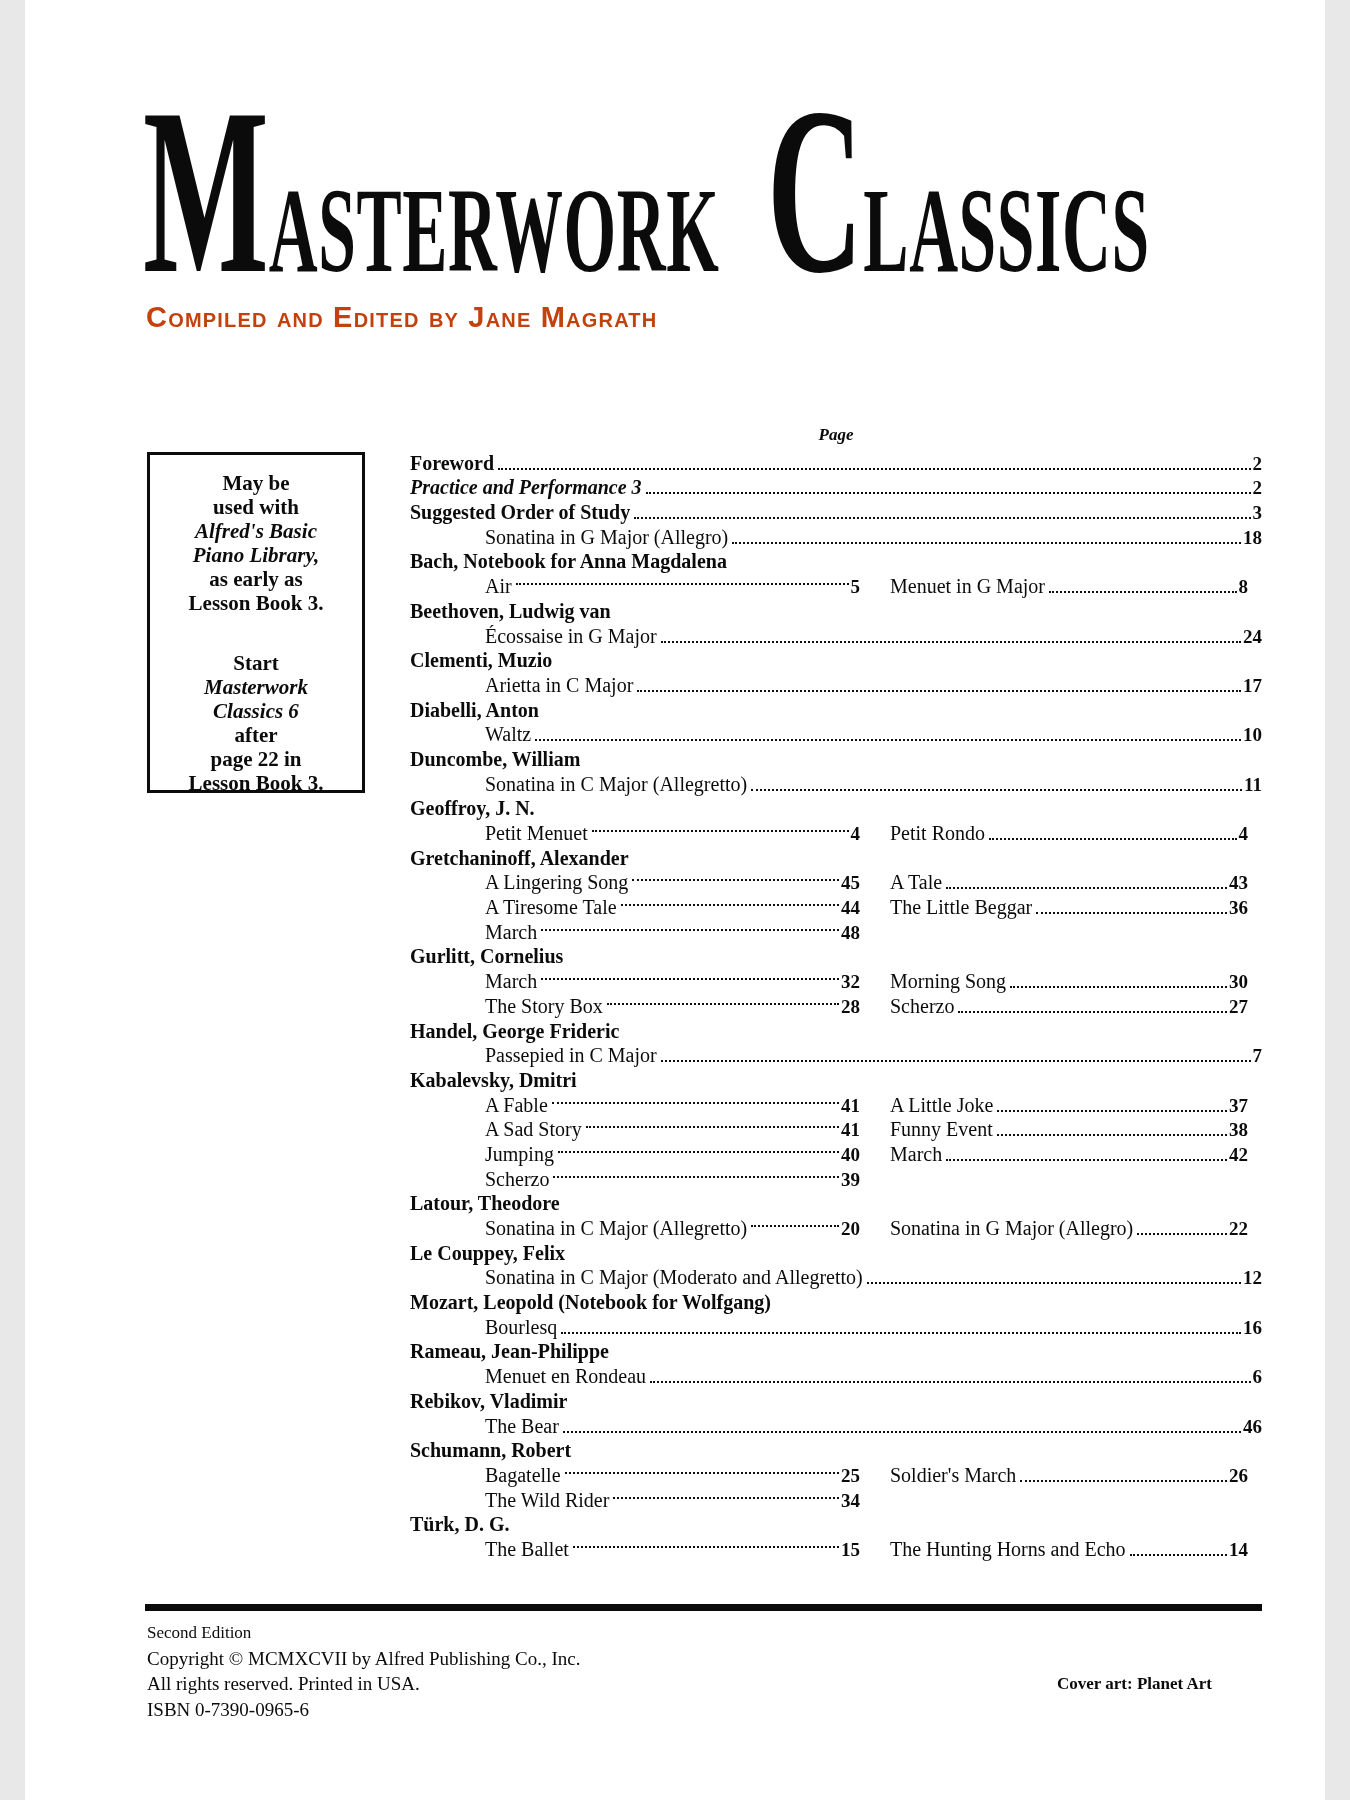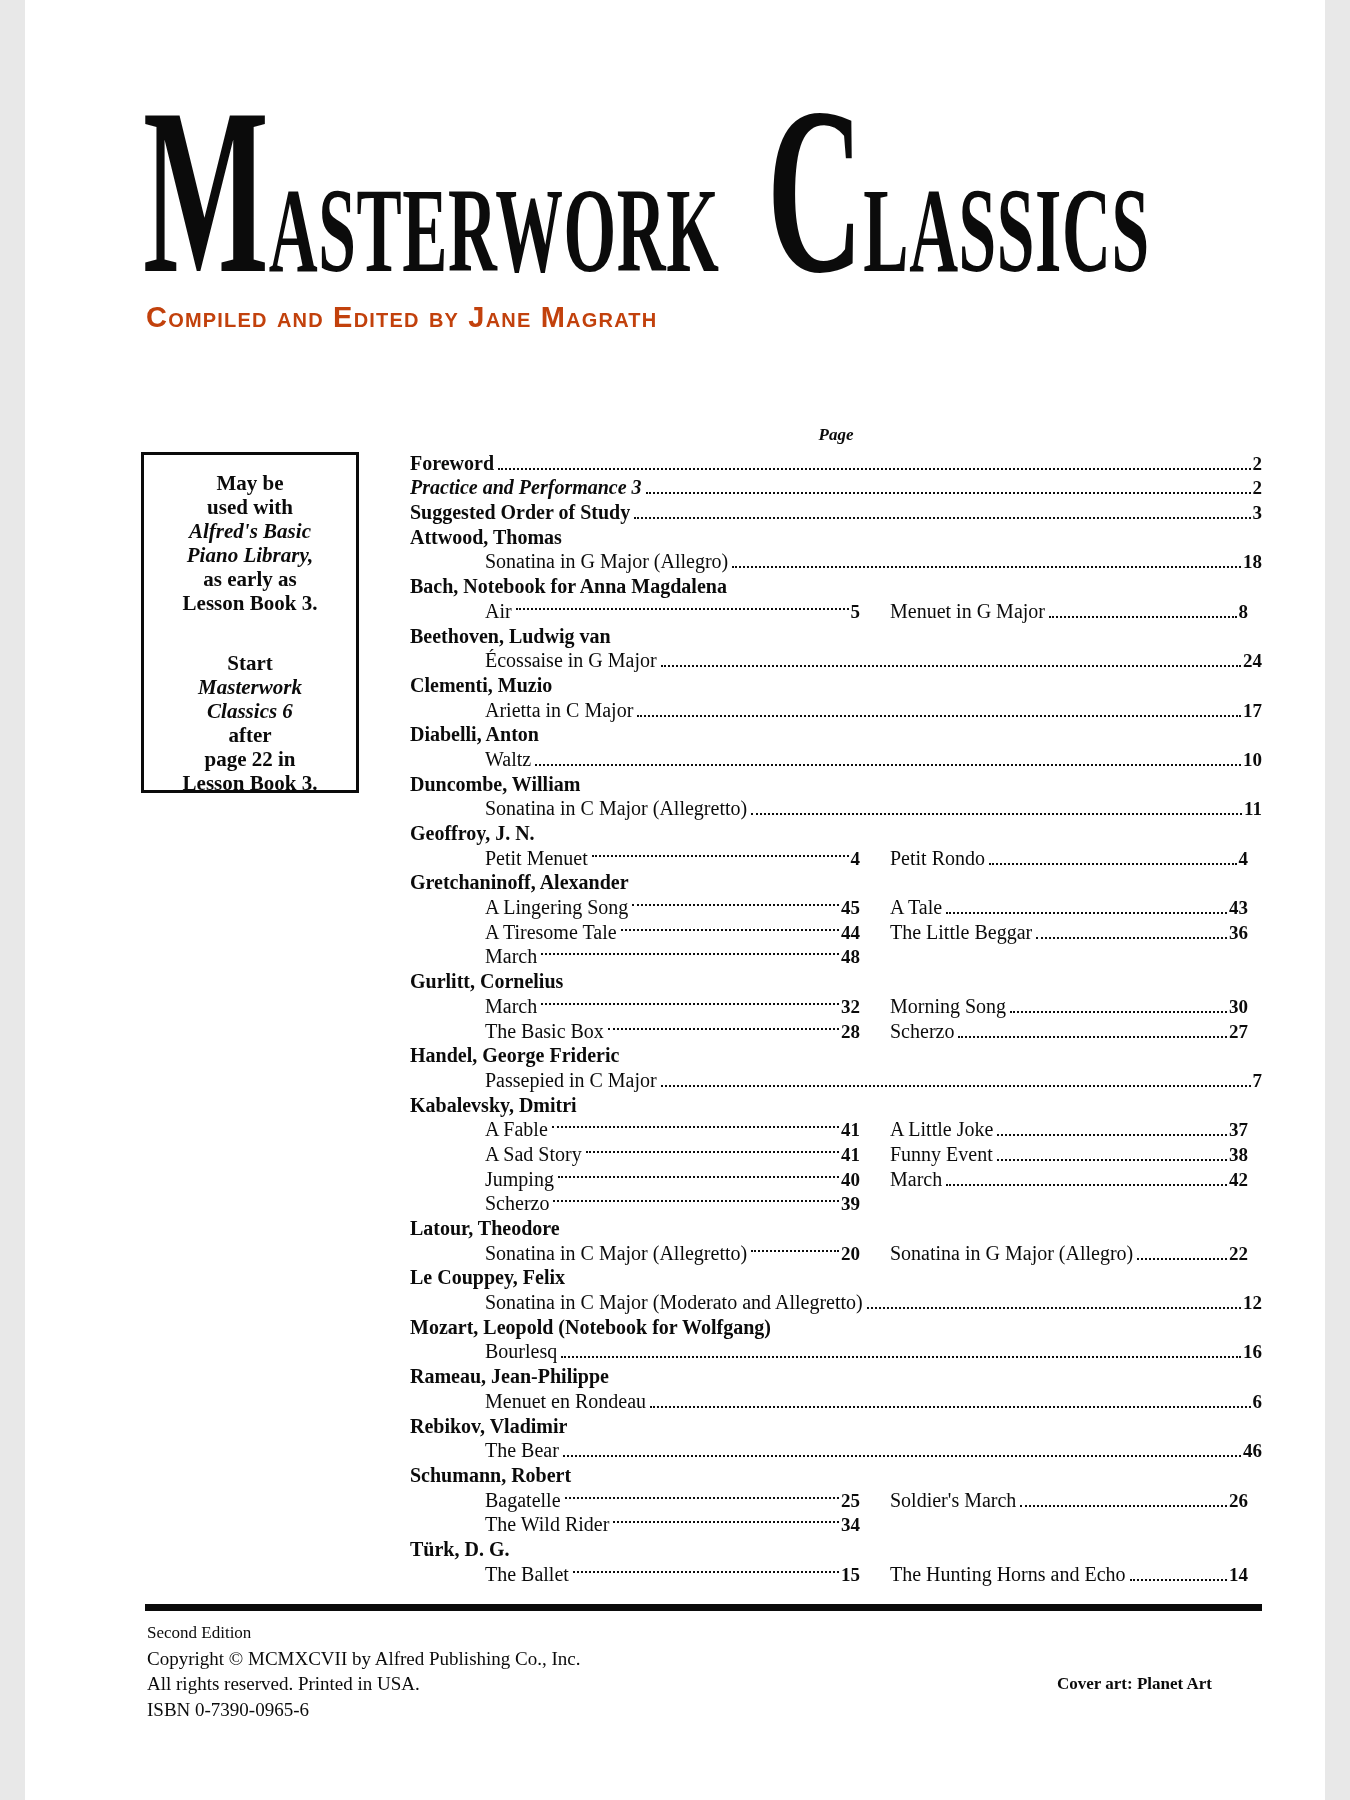--- a/index.html
+++ b/index.html
@@ -22,7 +22,7 @@
   }
   
   .note-box{
-    position:absolute; left:116px; top:452px; width:218px; height:341px;
+    position:absolute; left:122px; top:452px; width:218px; height:341px;
     border:3px solid #0b0b0b; box-sizing:border-box;
     text-align:center; font-weight:bold; font-size:21px; padding-top:16px;
   }

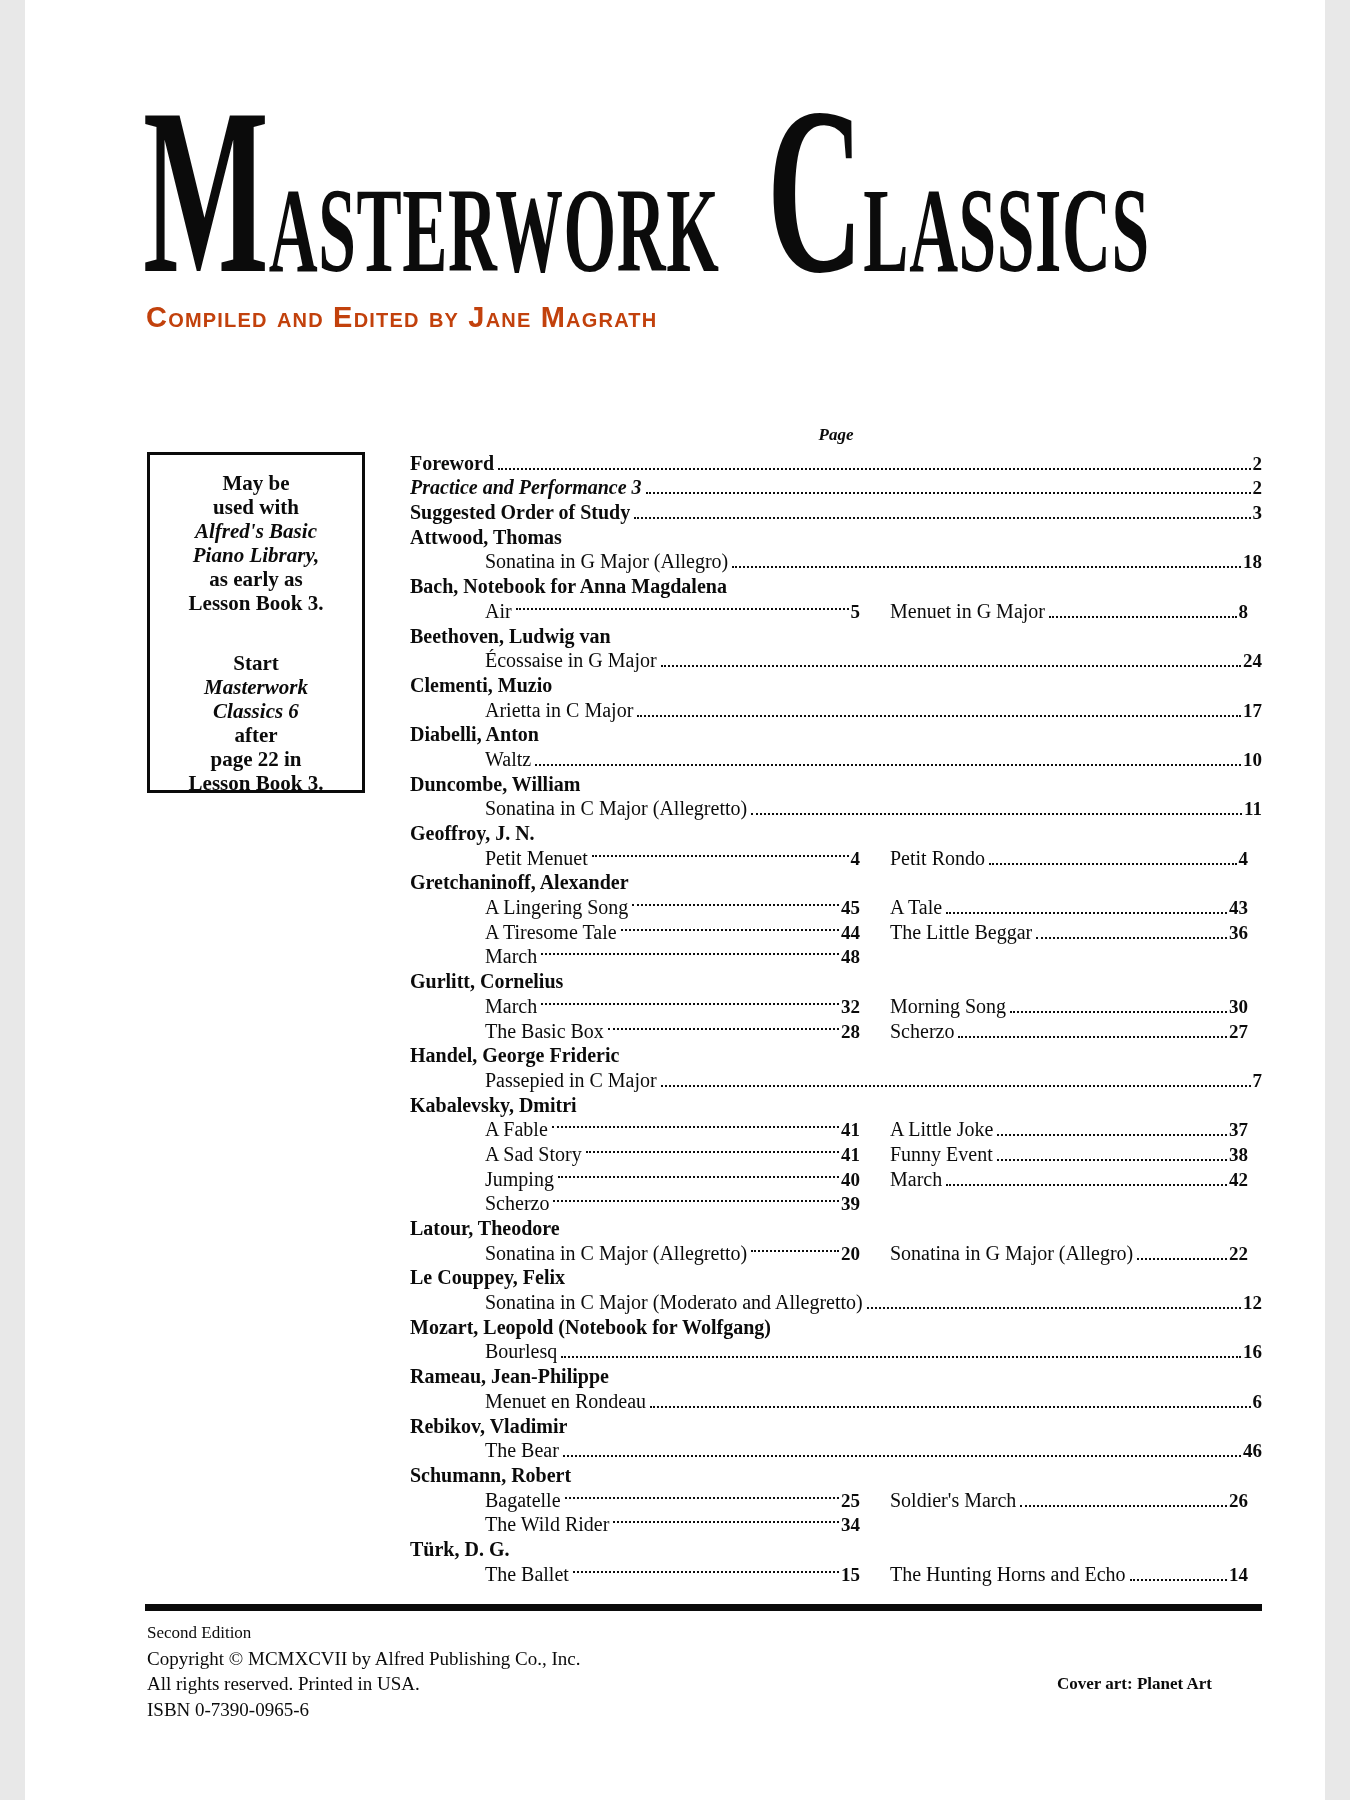--- a/index.html
+++ b/index.html
@@ -98,9 +98,6 @@
           <span class="num">3</span>
         </div>
         <div class="row">
-          <span class="lbl b">Attwood, Thomas</span>
-        </div>
-        <div class="row">
           <span class="ind"></span>
           <span class="lbl">Sonatina in G Major (Allegro)</span>
           <span class="leader"></span>

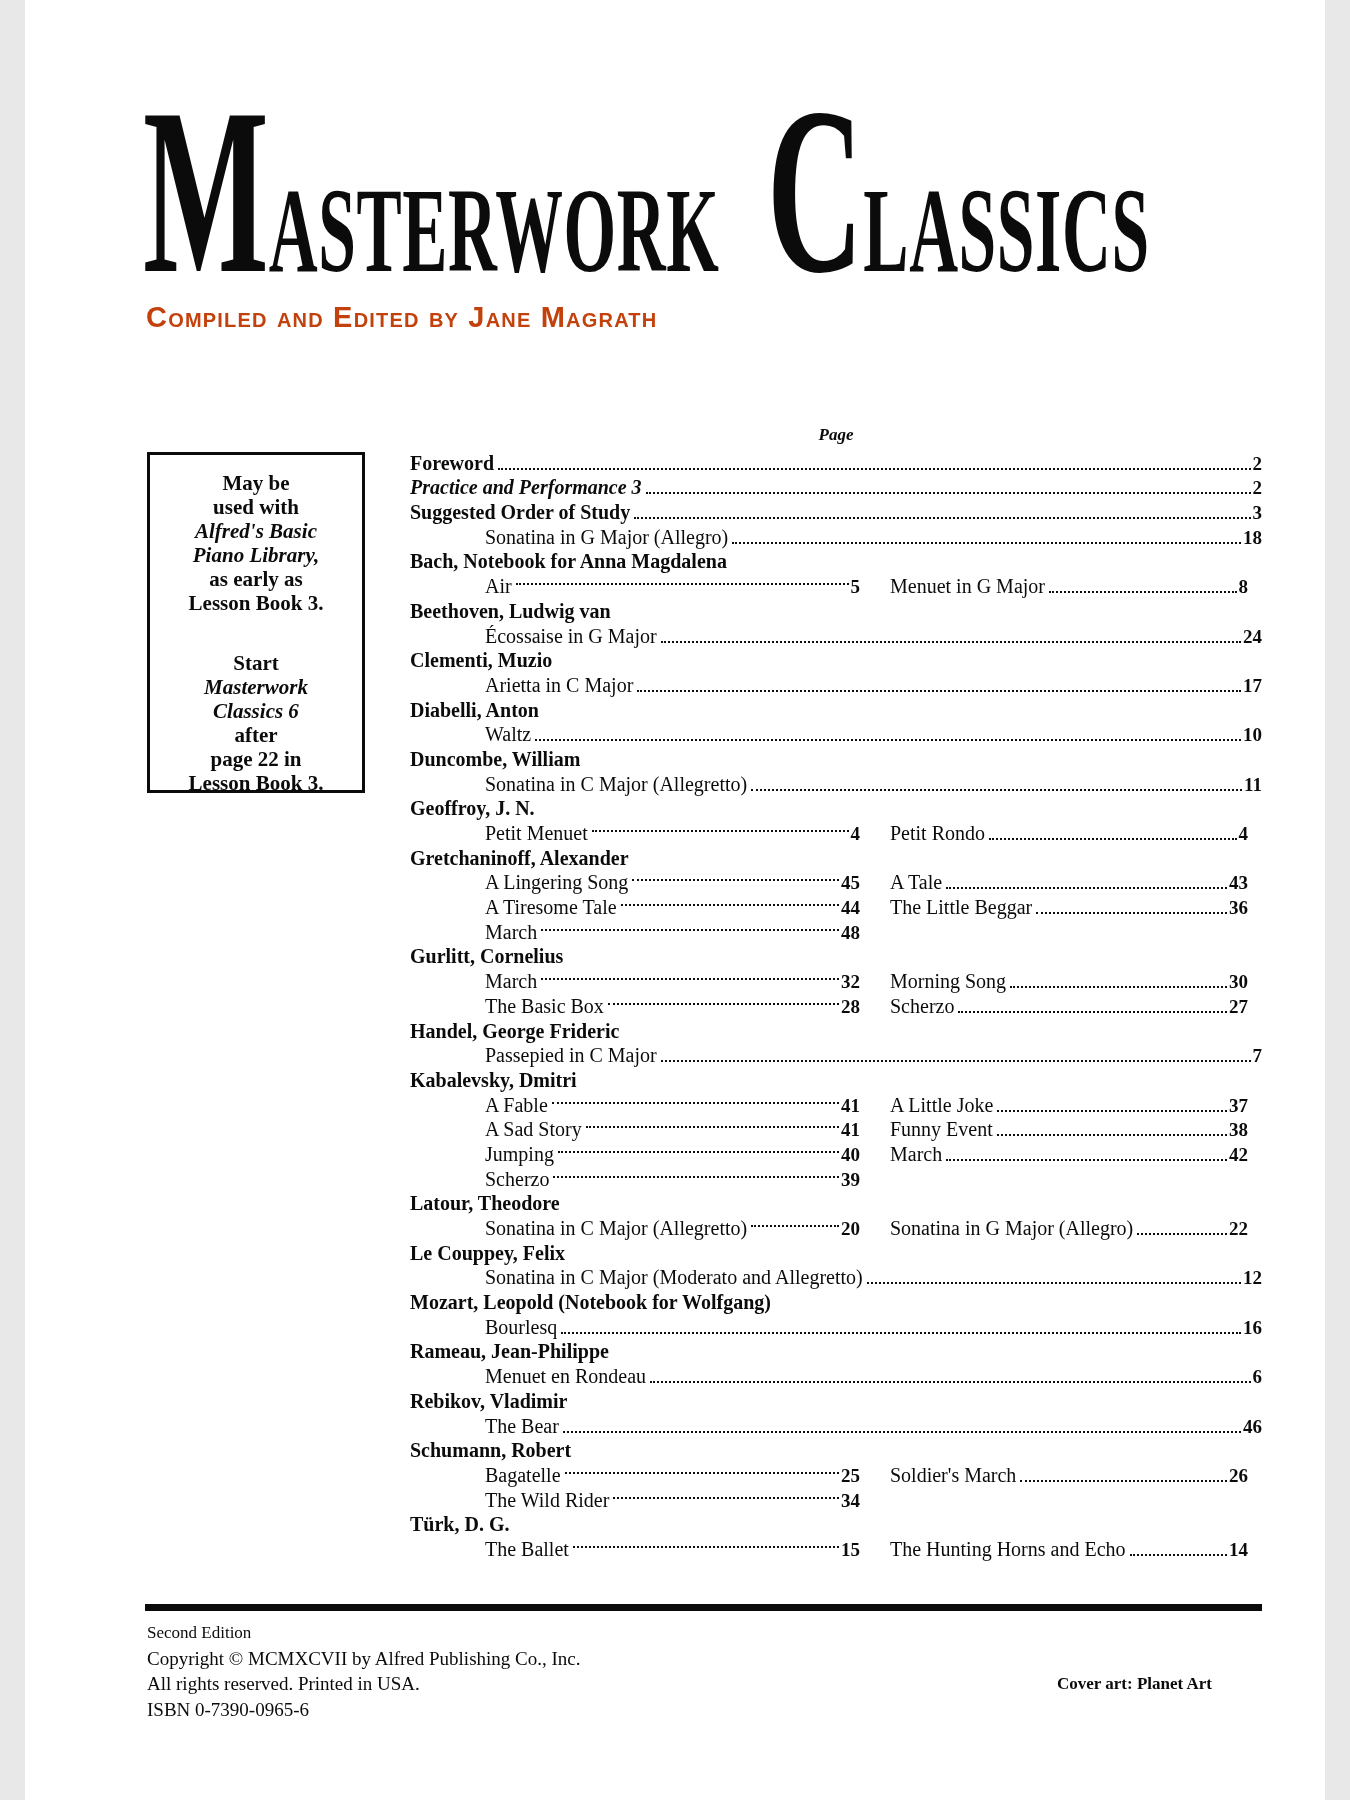--- a/index.html
+++ b/index.html
@@ -228,7 +228,7 @@
         <div class="row">
           <span class="ind"></span>
           <span class="c1">
-            <span class="lbl">The Basic Box</span>
+            <span class="lbl">The Story Box</span>
             <span class="leader"></span>
             <span class="num">28</span>
           </span>

